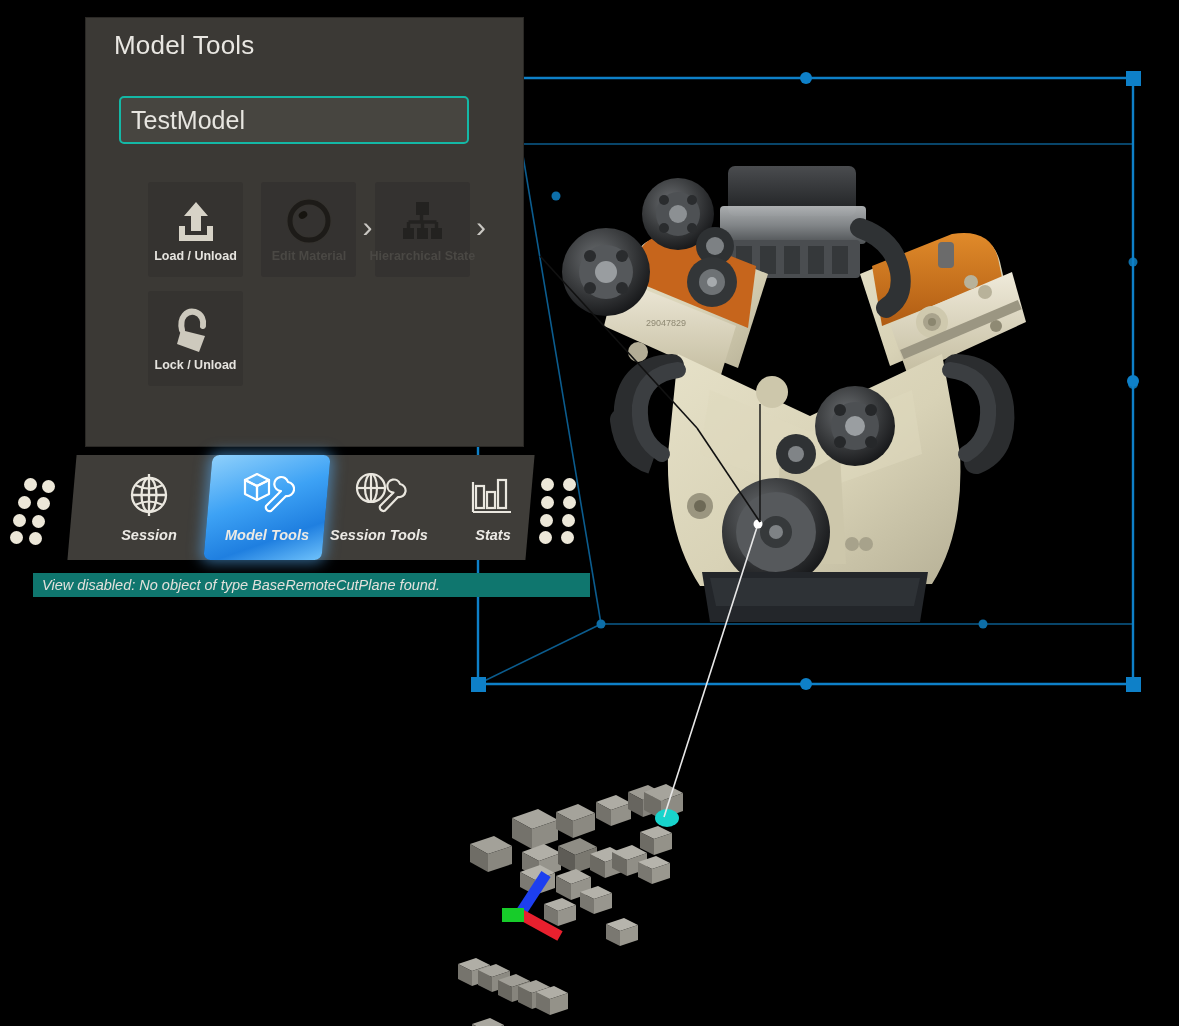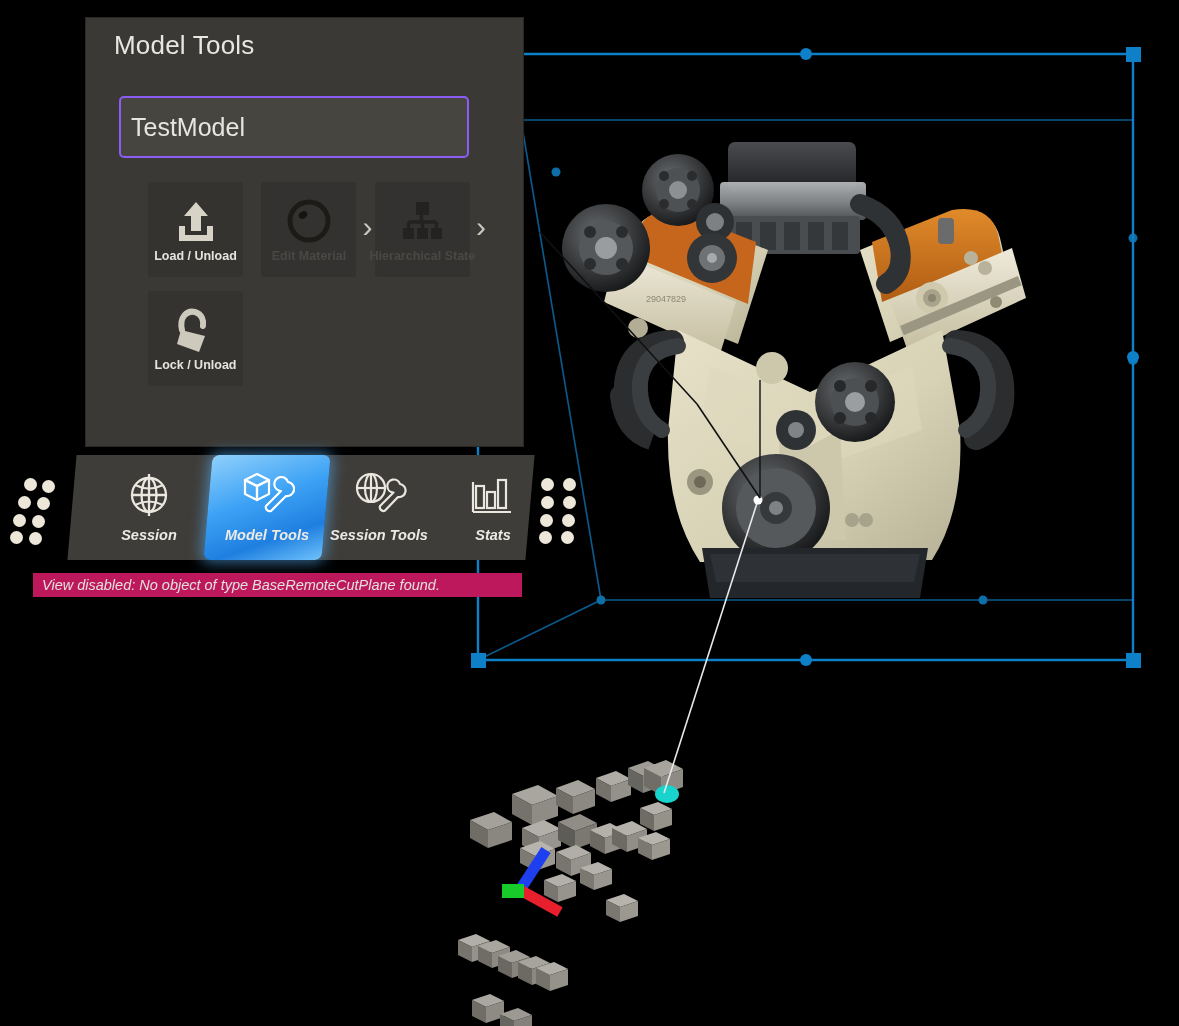--- a/index.html
+++ b/index.html
@@ -29,8 +29,8 @@
     font-family:"Liberation Sans",sans-serif;font-weight:400;
   }
   .name-field{
-    position:absolute;left:33px;top:78px;width:350px;height:62px;
-    background:#474540;border:2px solid #8b5cf6;border-radius:5px;
+    position:absolute;left:33px;top:78px;width:350px;height:48px;
+    background:#474540;border:2px solid #14b8a6;border-radius:5px;
     box-sizing:border-box;
   }
   .name-field span{

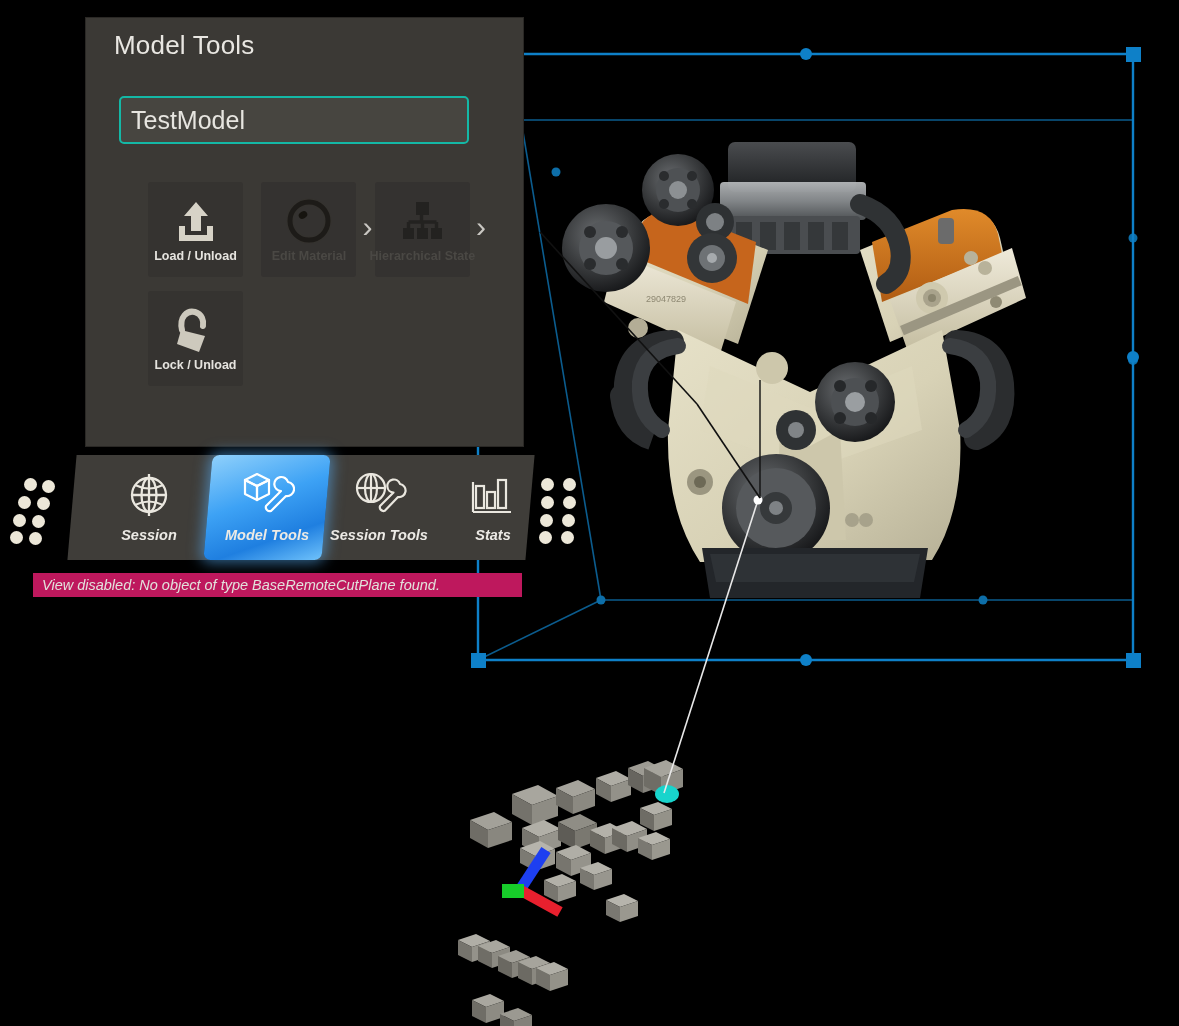--- a/index.html
+++ b/index.html
@@ -11,7 +11,7 @@
   #stage{position:absolute;inset:0;width:1179px;height:1026px;overflow:hidden;background:#000;}
 
   
-  .viewport{position:absolute;inset:0;}
+  .viewport{position:absolute;inset:0;margin-top:24px;}
   .engine-wrap{position:absolute;left:560px;top:130px;width:500px;height:490px;}
 
   

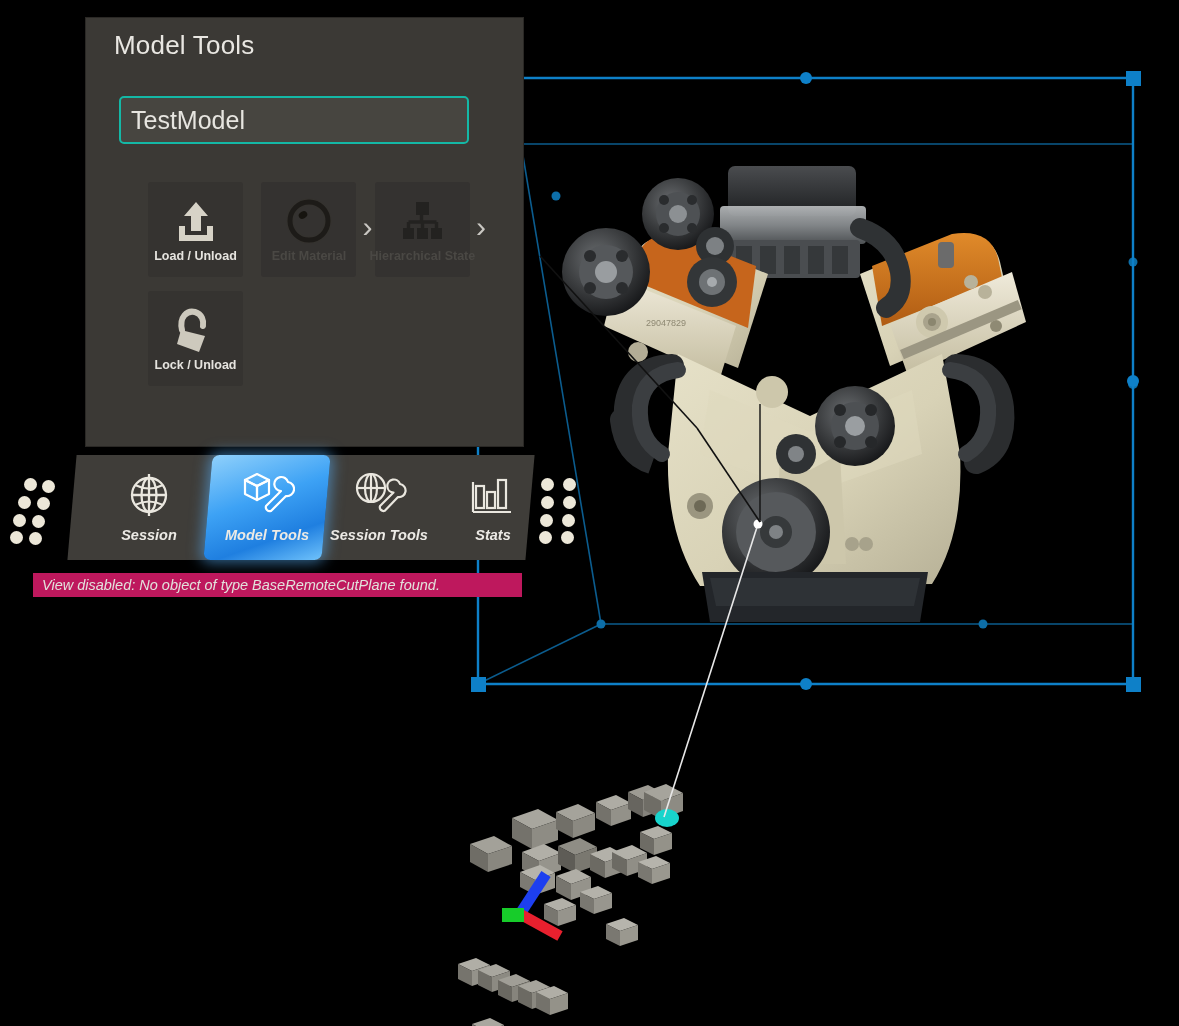--- a/index.html
+++ b/index.html
@@ -92,8 +92,8 @@
 
   
   .statusbar{
-    position:absolute;left:33px;top:573px;width:489px;height:24px;
-    background:#be185d;
+    position:absolute;left:33px;top:573px;width:557px;height:24px;
+    background:#0f766e;
   }
   .statusbar span{
     position:absolute;left:9px;top:50%;transform:translateY(-50%);

